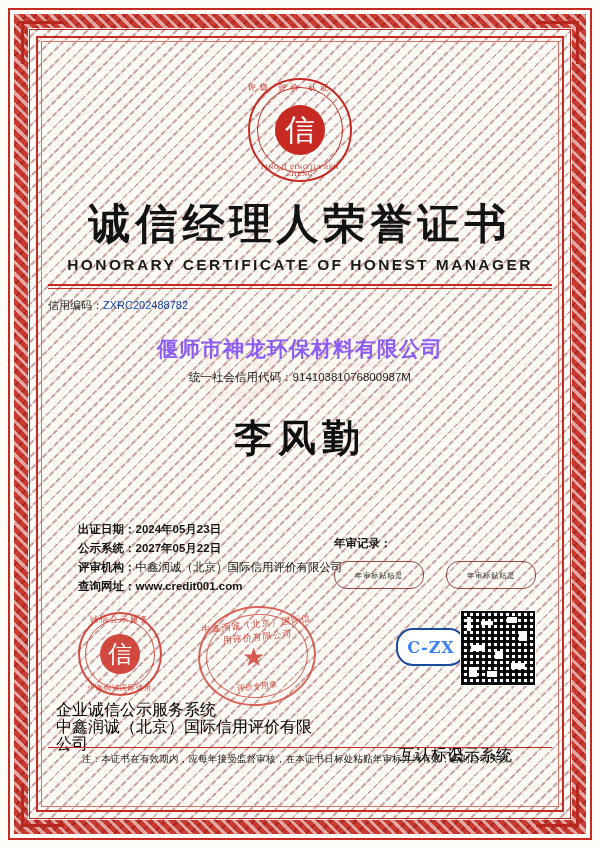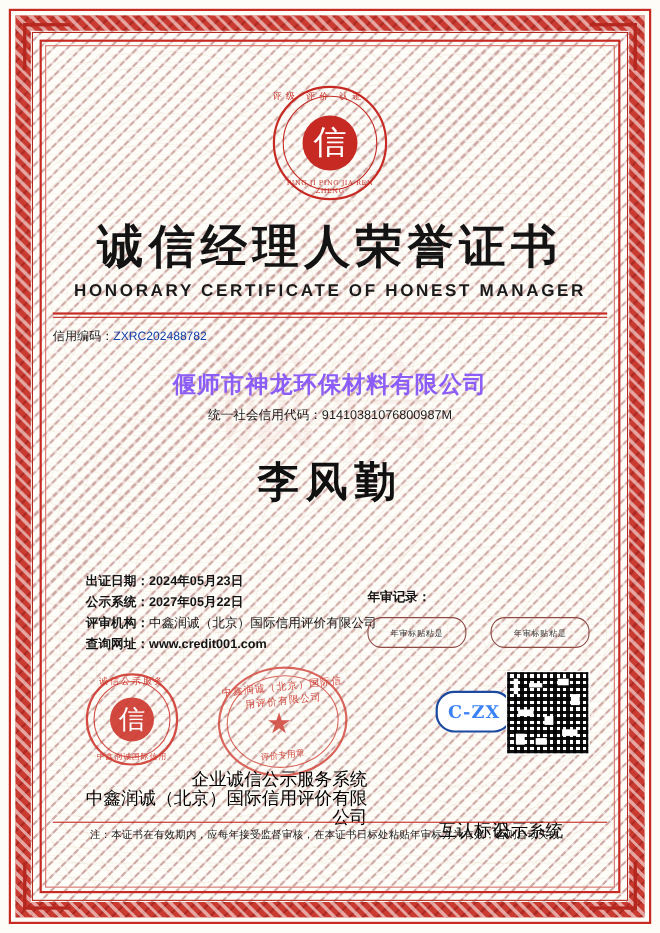--- a/index.html
+++ b/index.html
@@ -380,9 +380,9 @@
   }
   .cap-left {
     position: absolute;
-    left: 26px;
+    left: 8px;
     bottom: 14px;
-    text-align: right;
+    text-align: left;
     width: 260px;
     line-height: 17px;
   }

